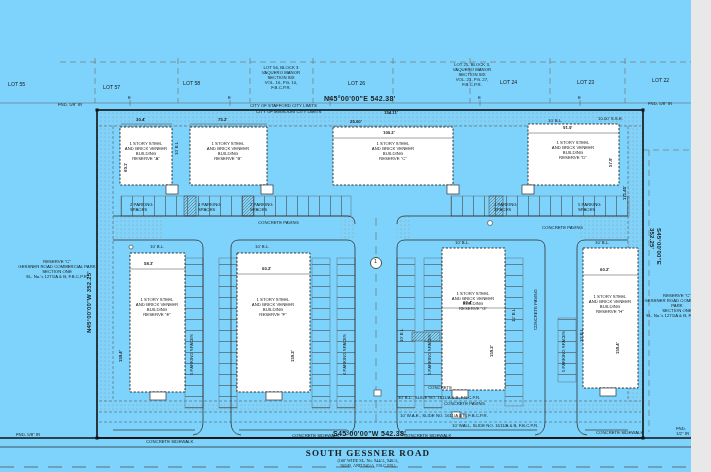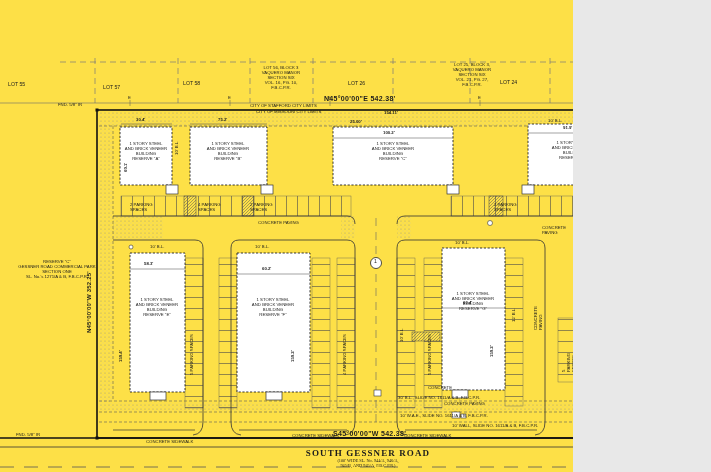--- a/index.html
+++ b/index.html
@@ -4,7 +4,7 @@
 <title>Site Plan</title>
 <style>
   html,body{margin:0;padding:0;background:#e8e8e8;}
-  #stage{position:relative;width:573px;height:472px;background:#fde047;overflow:hidden;
+  #stage{position:relative;width:691px;height:472px;background:#7dd3fc;overflow:hidden;
          font-family:"Liberation Sans",sans-serif;}
   #plan-svg{position:absolute;left:0;top:0;}
   .lbl{position:absolute;white-space:pre-line;color:#1c1c1c;line-height:1.15;}

